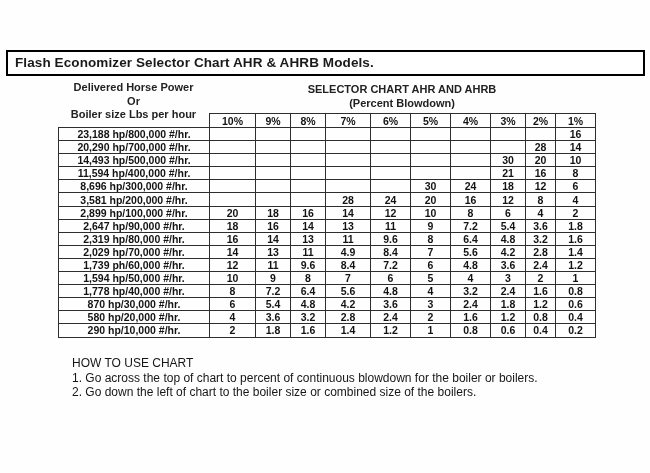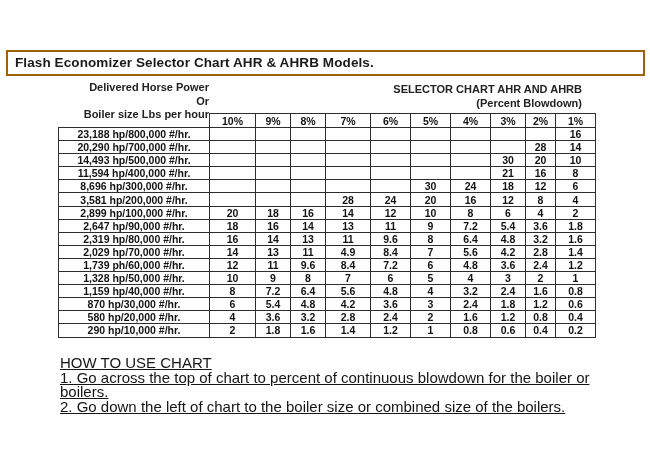--- a/index.html
+++ b/index.html
@@ -18,7 +18,7 @@
     left: 6px; top: 50px;
     width: 639px; height: 26px;
     box-sizing: border-box;
-    border: 2px solid #a16207;
+    border: 2px solid #000000;
     background: #ffffff;
     font-size: 13.5px;
     font-weight: bold;

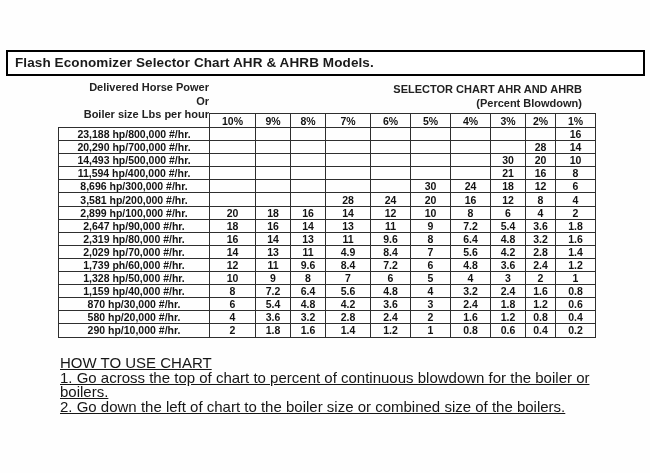--- a/index.html
+++ b/index.html
@@ -30,7 +30,7 @@
   .left-header {
     position: absolute;
     left: 58px; top: 81px; width: 151px;
-    text-align: right;
+    text-align: center;
     font-size: 11px; font-weight: bold;
     line-height: 13.5px;
     color: #222;

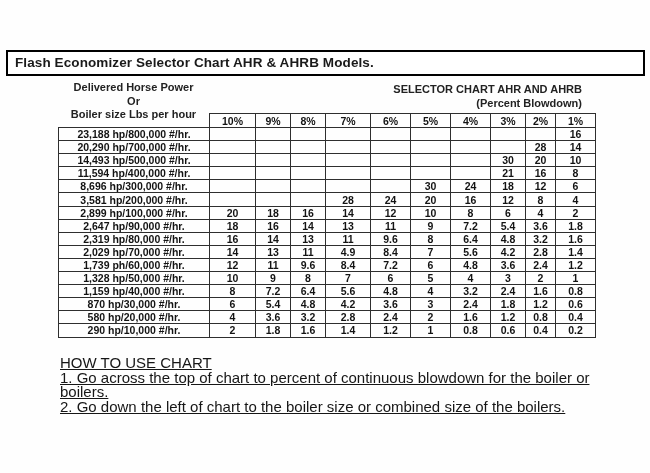--- a/index.html
+++ b/index.html
@@ -37,8 +37,8 @@
   }
   .right-header {
     position: absolute;
-    left: 196px; top: 83px; width: 386px;
-    text-align: right;
+    left: 209px; top: 83px; width: 386px;
+    text-align: center;
     font-size: 11px; font-weight: bold;
     line-height: 13.5px;
     color: #222;

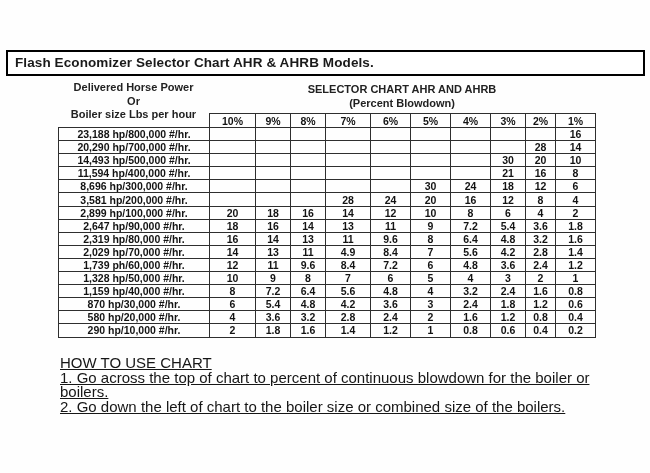--- a/index.html
+++ b/index.html
@@ -271,7 +271,7 @@
           <td>1.2</td>
         </tr>
         <tr>
-          <td>1,328 hp/50,000 #/hr.</td>
+          <td>1,594 hp/50,000 #/hr.</td>
           <td>10</td>
           <td>9</td>
           <td>8</td>

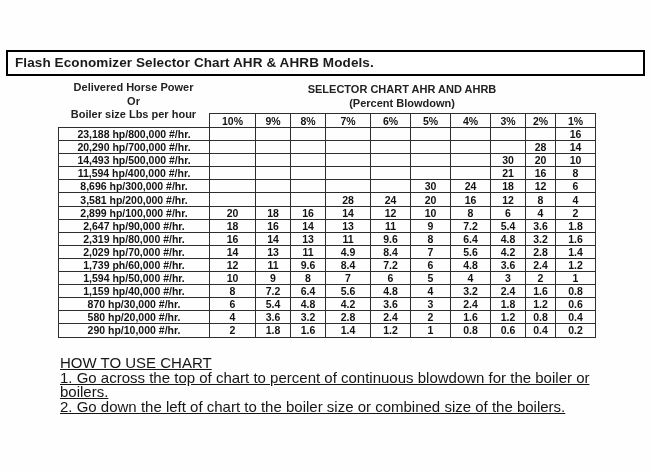--- a/index.html
+++ b/index.html
@@ -284,7 +284,7 @@
           <td>1</td>
         </tr>
         <tr>
-          <td>1,159 hp/40,000 #/hr.</td>
+          <td>1,778 hp/40,000 #/hr.</td>
           <td>8</td>
           <td>7.2</td>
           <td>6.4</td>

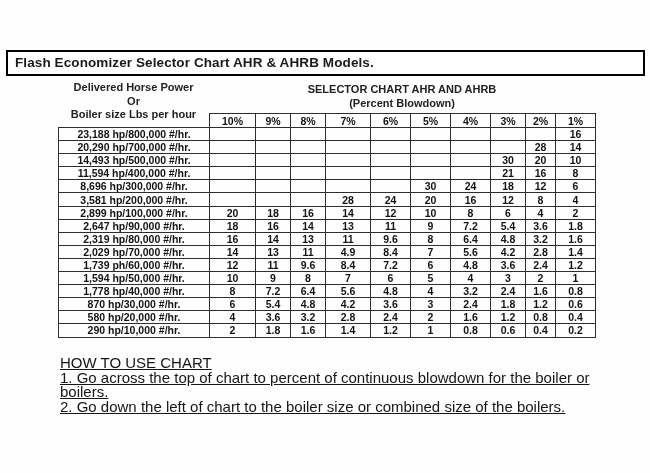--- a/index.html
+++ b/index.html
@@ -71,11 +71,10 @@
 
   .how-to-use {
     position: absolute;
-    left: 60px; top: 356px; width: 541px;
-    font-size: 15px;
+    left: 72px; top: 356px; width: 541px;
+    font-size: 12px;
     line-height: 14.6px;
     color: #161616;
-    text-decoration: underline;
   }
   .how-to-use .step-justify { text-align: justify; }
 </style>

